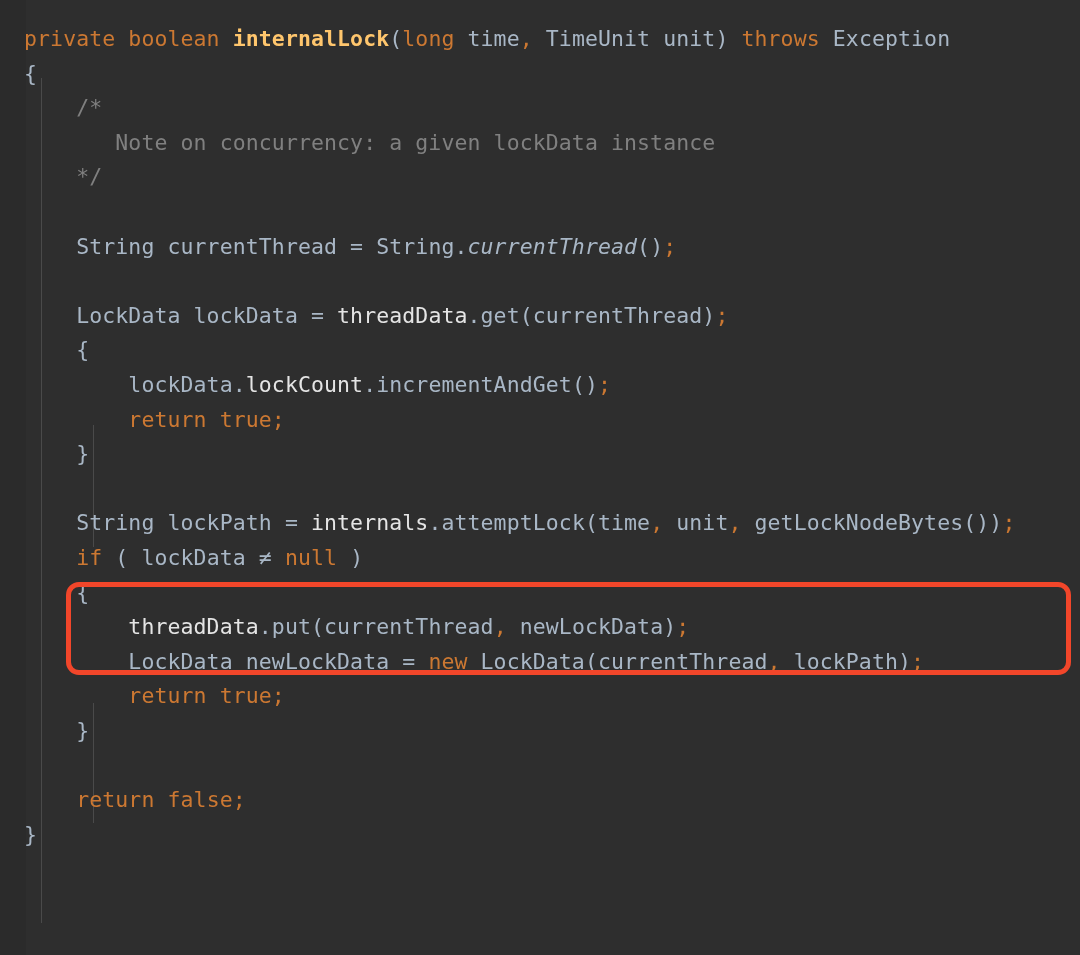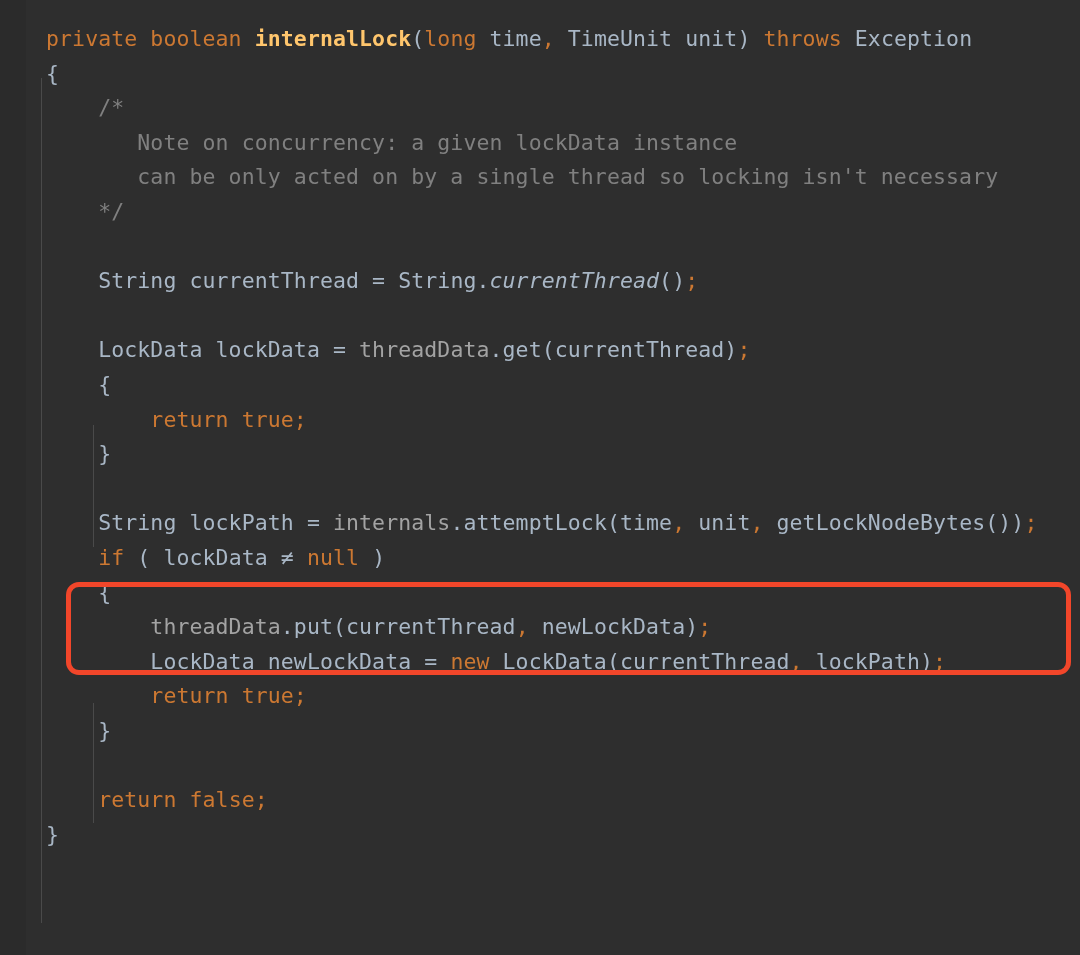--- a/index.html
+++ b/index.html
@@ -51,7 +51,7 @@
     letter-spacing: 0.1px;
     white-space: pre;
     color: #a9b7c6;
-    padding-left: 46px;
+    padding-left: 24px;
   }
 
   

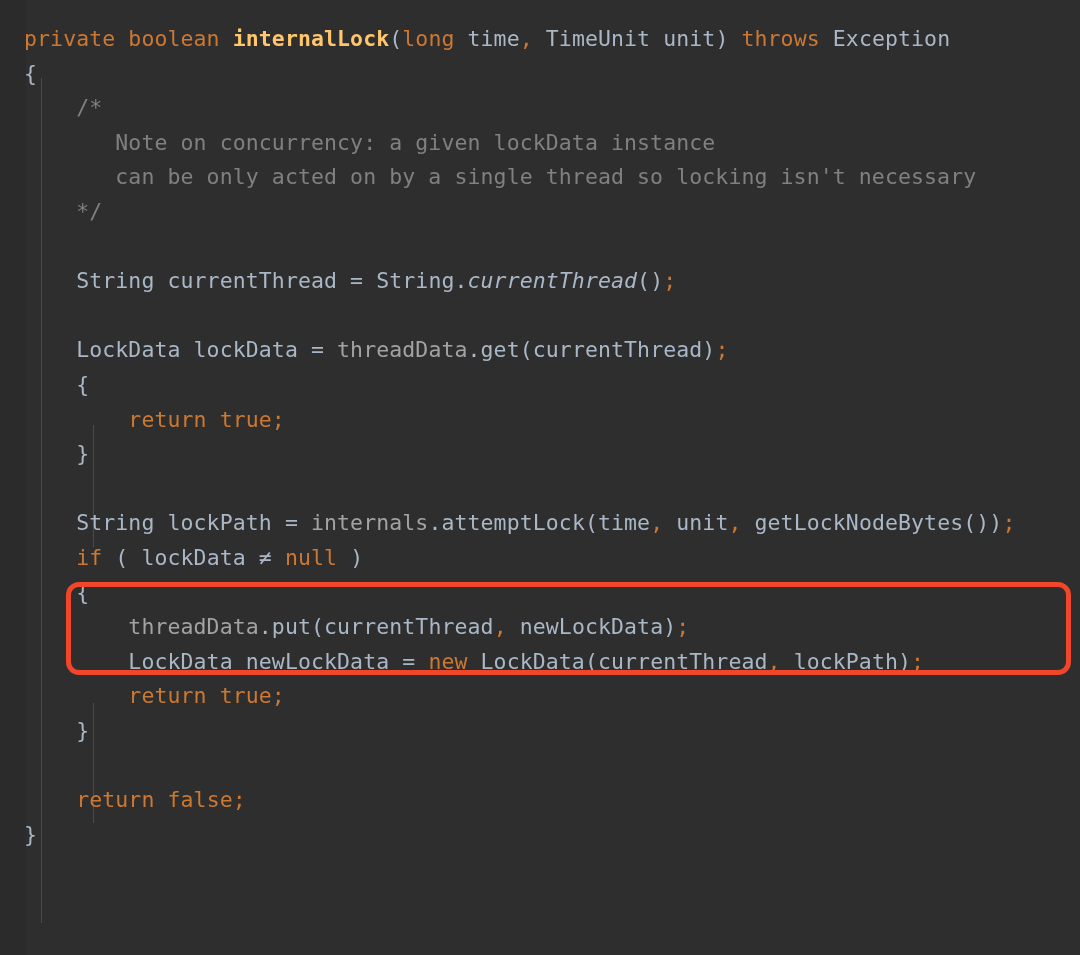--- a/index.html
+++ b/index.html
@@ -98,7 +98,6 @@
       <div class="line"><span class="brc">{</span></div>
       <div class="line"><span class="cmt">    /*</span></div>
       <div class="line"><span class="cmt">       Note on concurrency: a given lockData instance</span></div>
-      <div class="line"><span class="cmt">       can be only acted on by a single thread so locking isn't necessary</span></div>
       <div class="line"><span class="cmt">    */</span></div>
       <div class="line">&nbsp;</div>
       <div class="line"><span class="pln">    String currentThread </span><span class="pln">=</span><span class="pln"> String.</span><span class="smeth">currentThread</span><span class="brc">()</span><span class="pct">;</span></div>

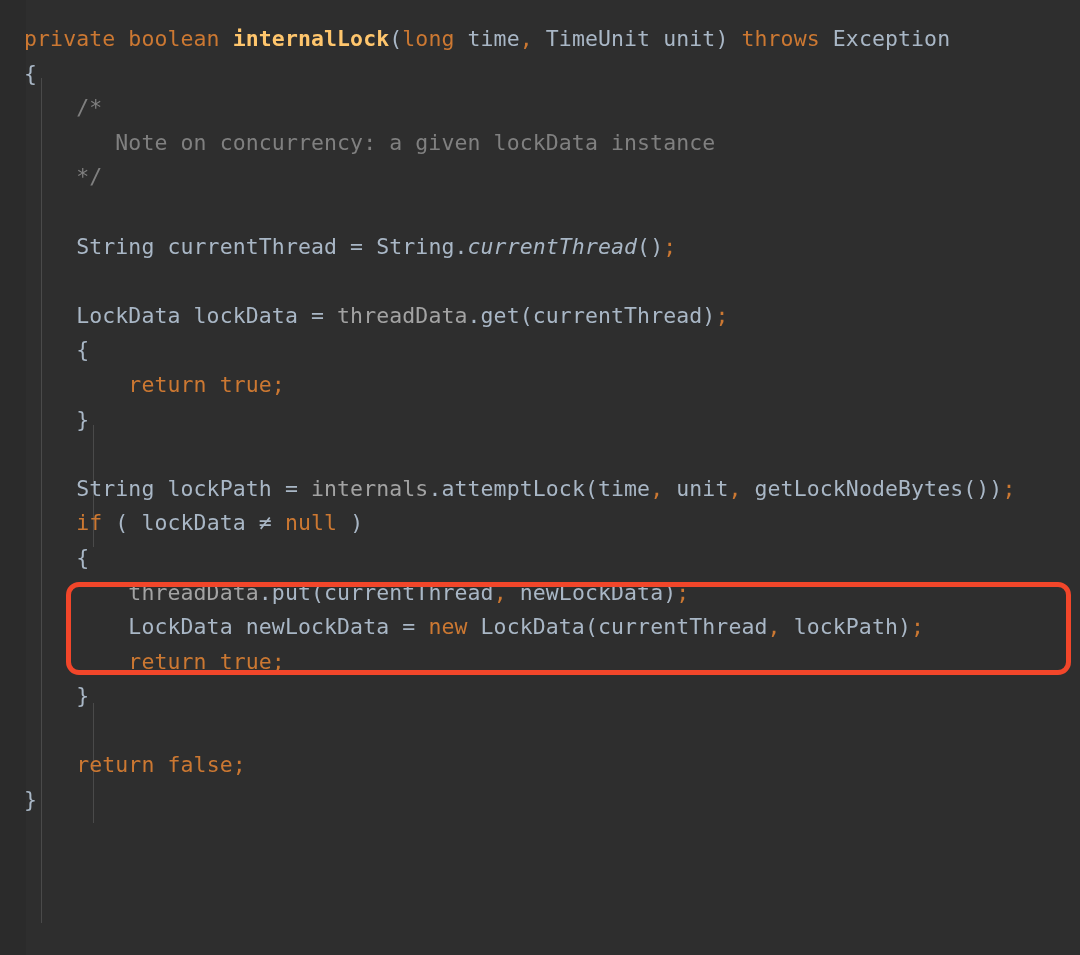--- a/index.html
+++ b/index.html
@@ -68,7 +68,7 @@
   .kw   { color: #cc7832; }
   .meth { color: #ffc66d; font-weight: bold; }
   .smeth{ color: #a9b7c6; font-style: italic; }
-  .fld  { color: #a3a3a3; margin-top: 41px; }
+  .fld  { color: #e5e5e5; margin-top: 41px; }
   .cmt  { color: #808080; }
   .pln  { color: #a9b7c6; }
   .pct  { color: #cc7832; }

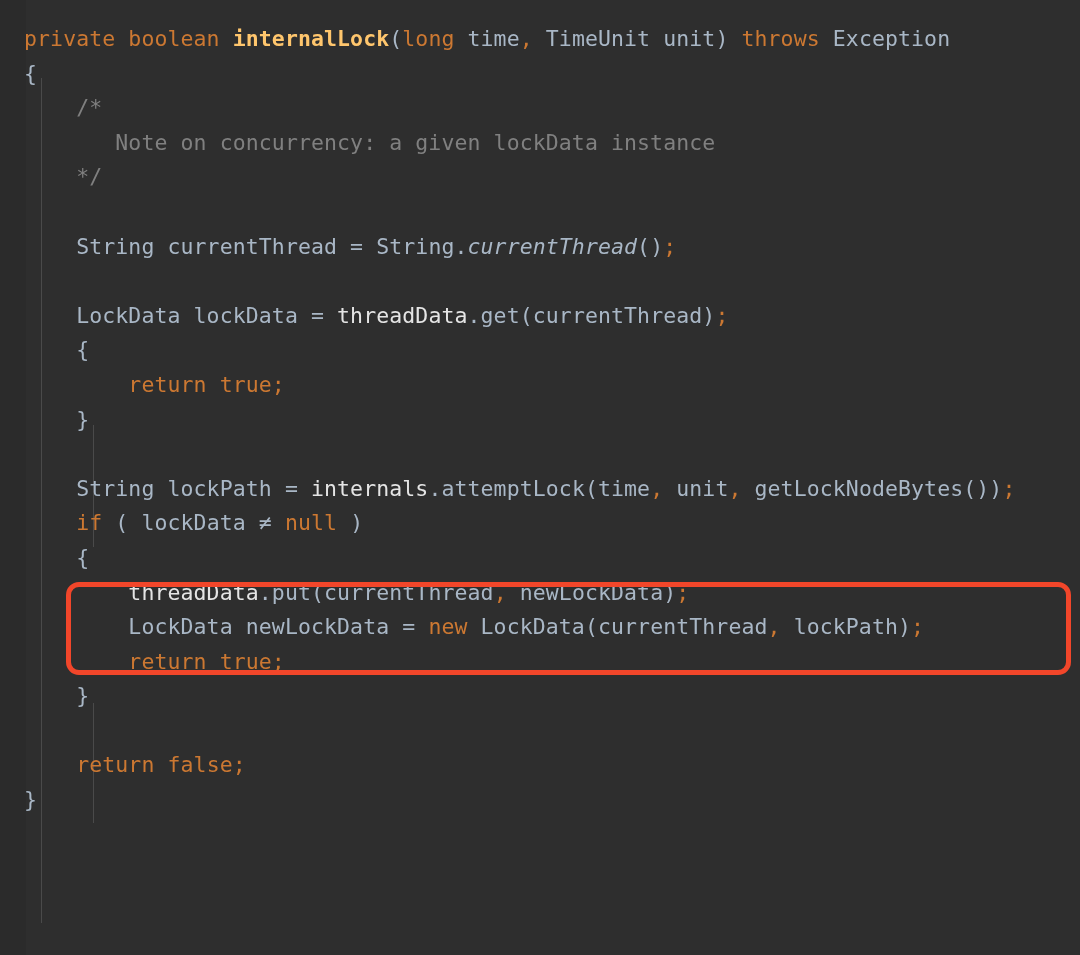--- a/index.html
+++ b/index.html
@@ -104,6 +104,7 @@
       <div class="line">&nbsp;</div>
       <div class="line"><span class="pln">    LockData lockData </span><span class="pln">=</span><span class="pln"> </span><span class="fld">threadData</span><span class="pln">.get</span><span class="brc">(</span><span class="pln">currentThread</span><span class="brc">)</span><span class="pct">;</span></div>
       <div class="line"><span class="brc">    {</span></div>
+      <div class="line"><span class="pln">        lockData.</span><span class="fld">lockCount</span><span class="pln">.incrementAndGet</span><span class="brc">()</span><span class="pct">;</span></div>
       <div class="line"><span class="pln">        </span><span class="kw">return</span><span class="pln"> </span><span class="kw">true</span><span class="pct">;</span></div>
       <div class="line"><span class="brc">    }</span></div>
       <div class="line">&nbsp;</div>

